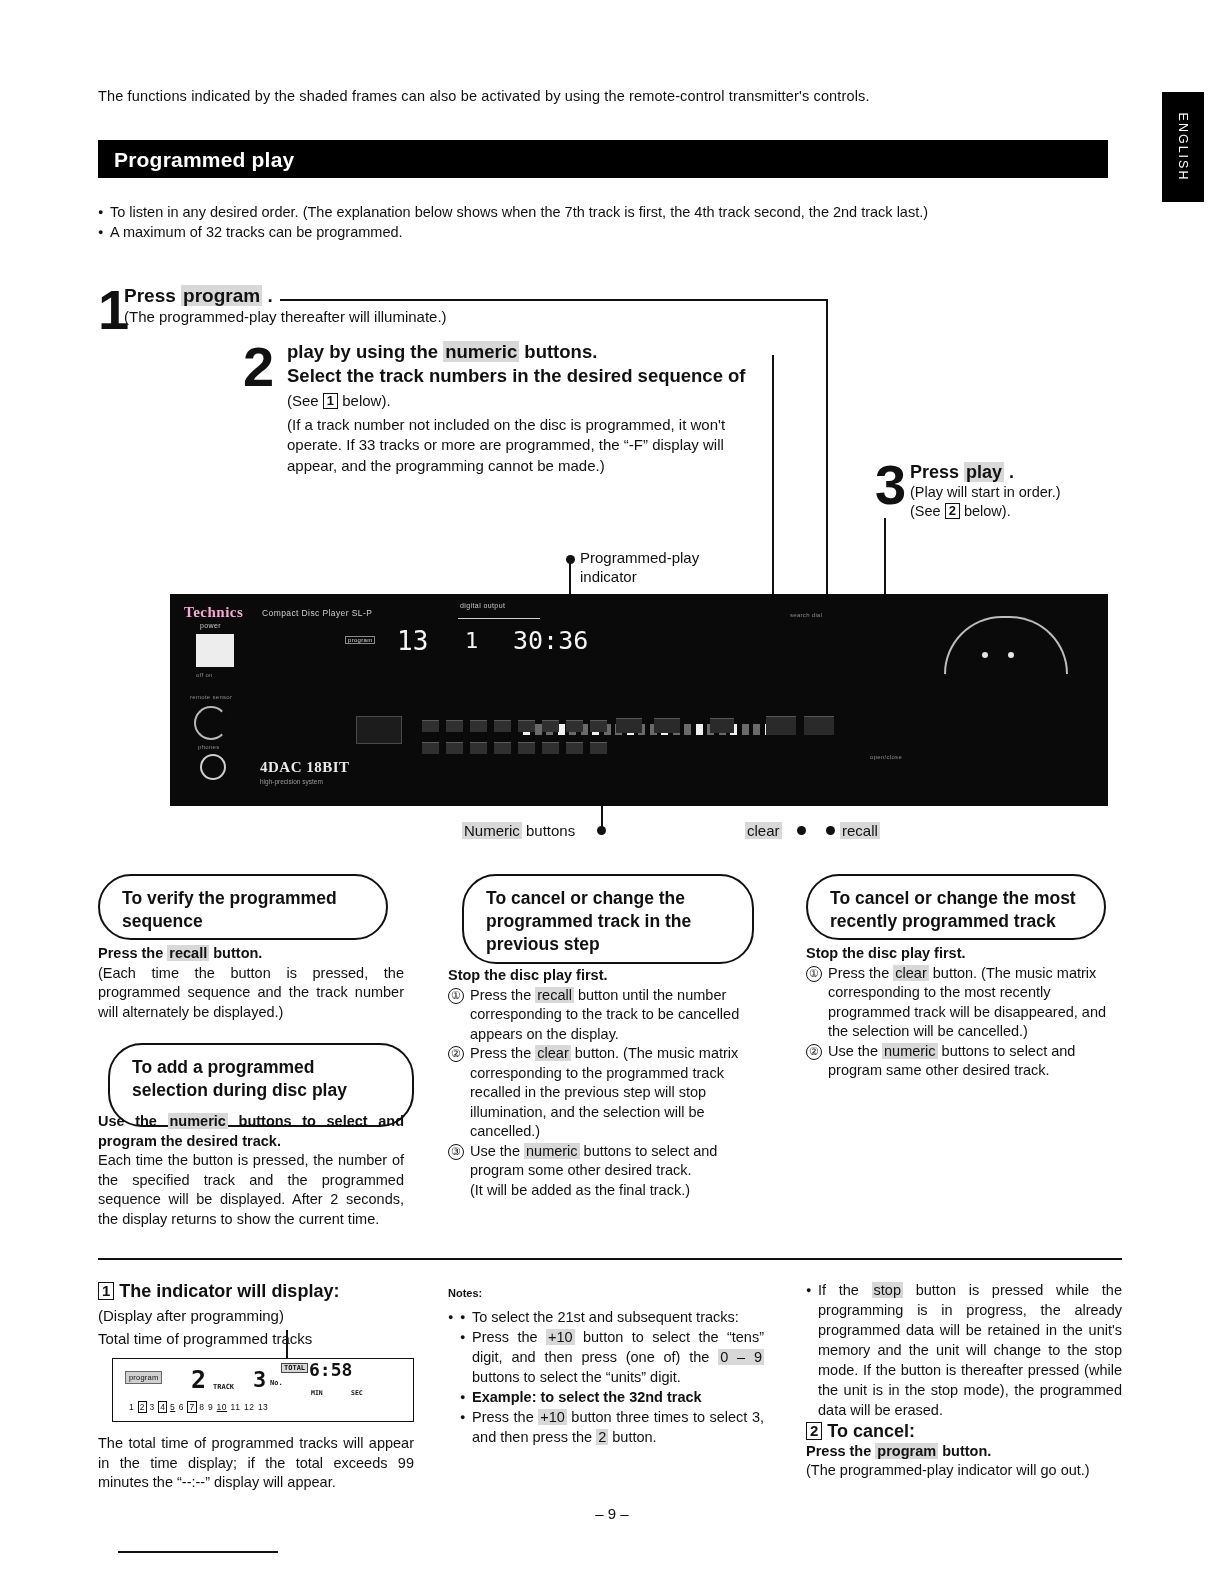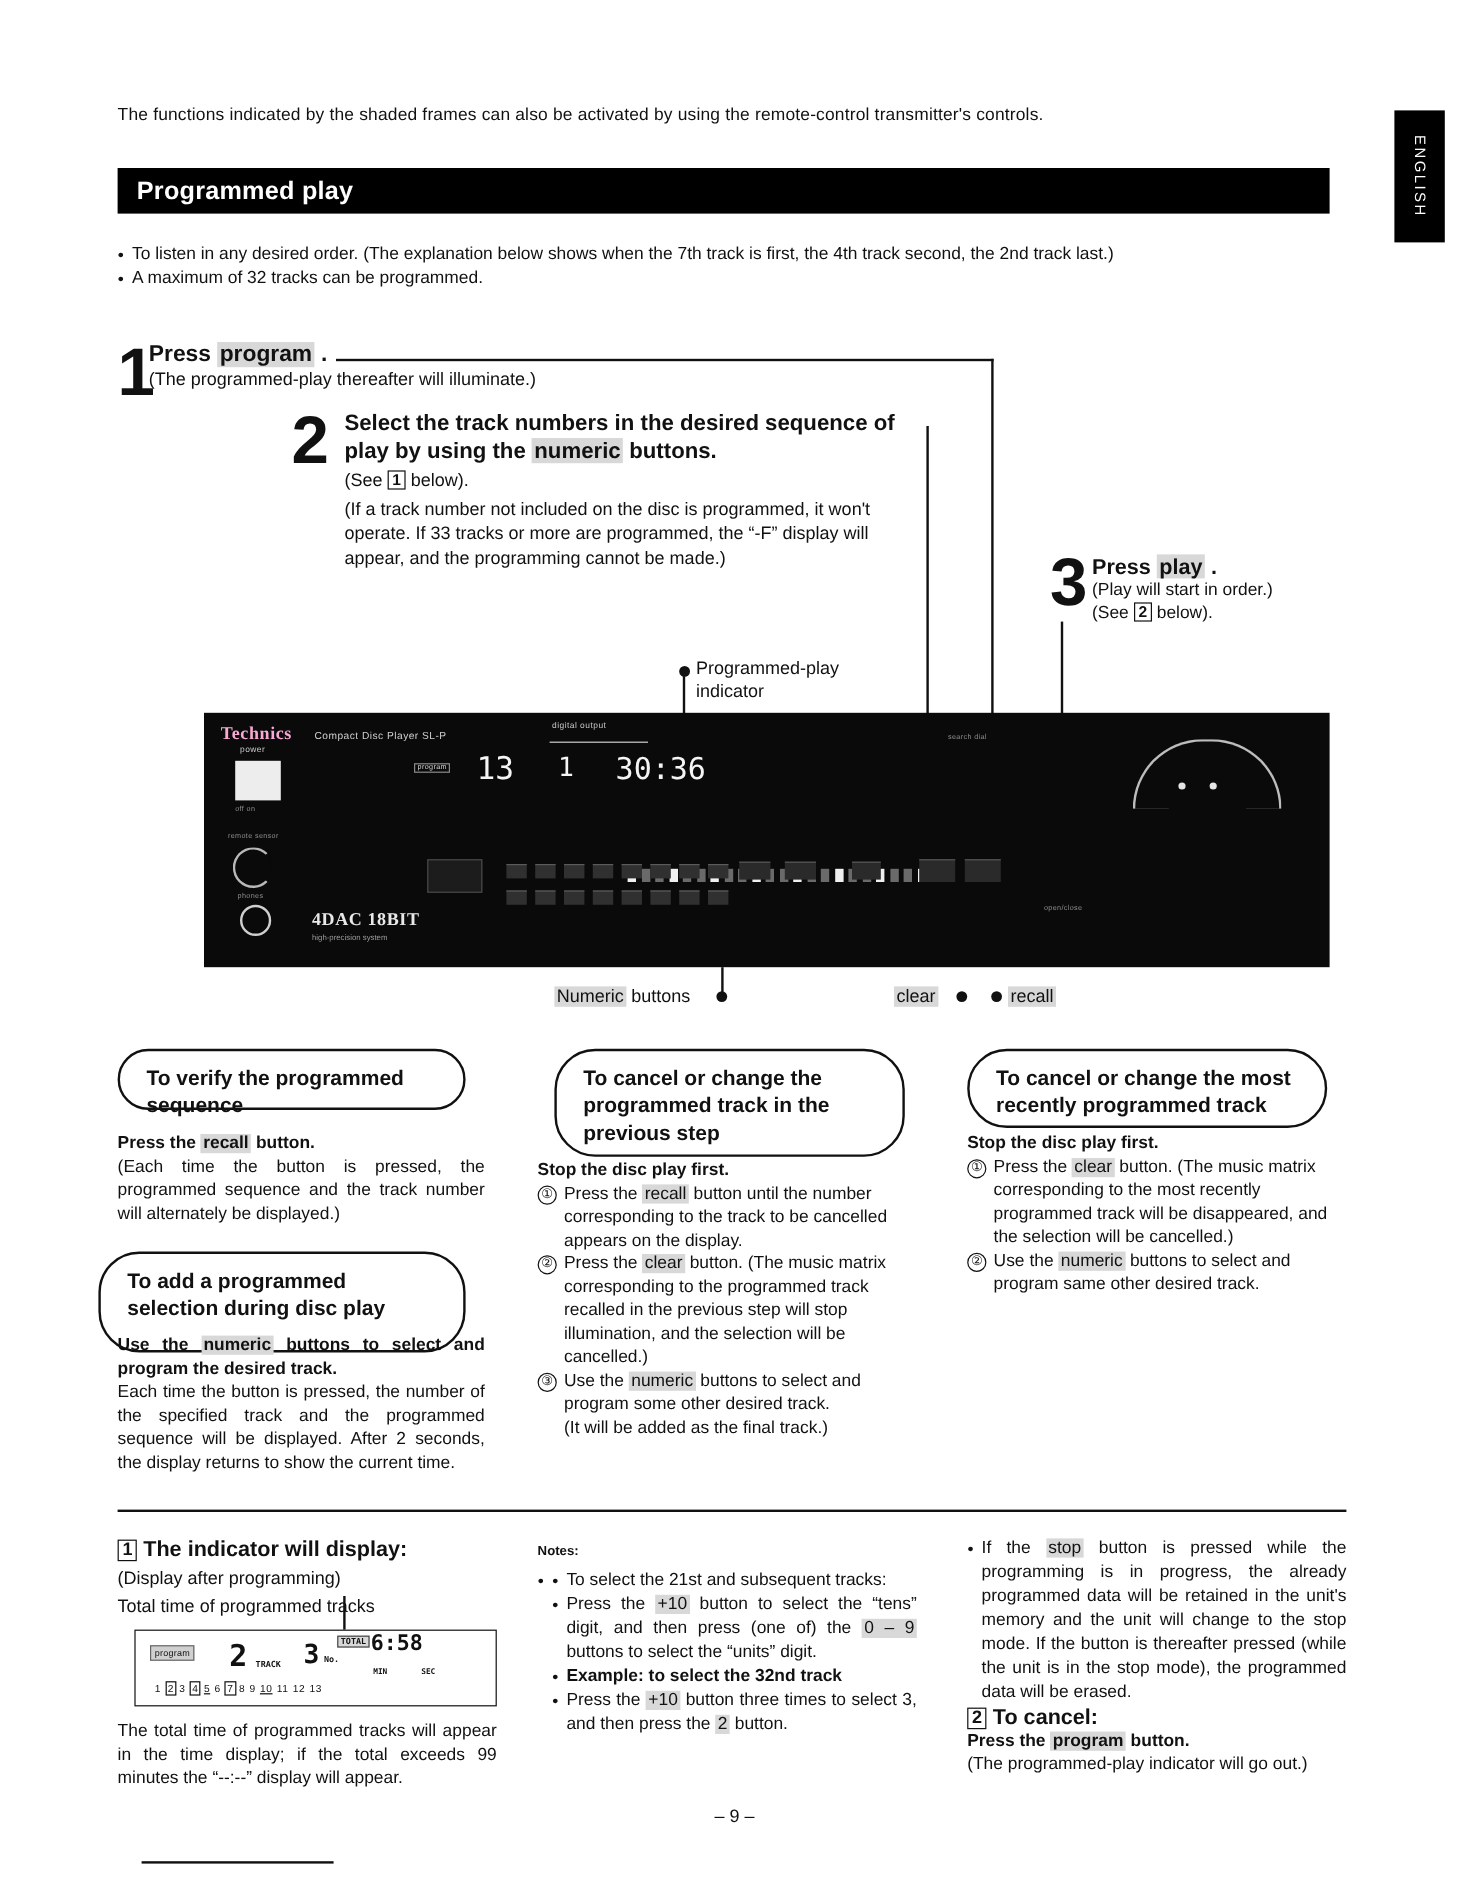--- a/index.html
+++ b/index.html
@@ -188,8 +188,8 @@
     <span class="stepnum">2</span>
     <div class="body">
       <div class="step-title">
+        <div><span>play by using the </span><span class="shaded">numeric</span><span> buttons.</span></div>
         <div>Select the track numbers in the desired sequence of</div>
-        <div><span>play by using the </span><span class="shaded">numeric</span><span> buttons.</span></div>
       </div>
       <div class="det">
         <span>(See </span><span class="boxnum">1</span><span> below).</span>

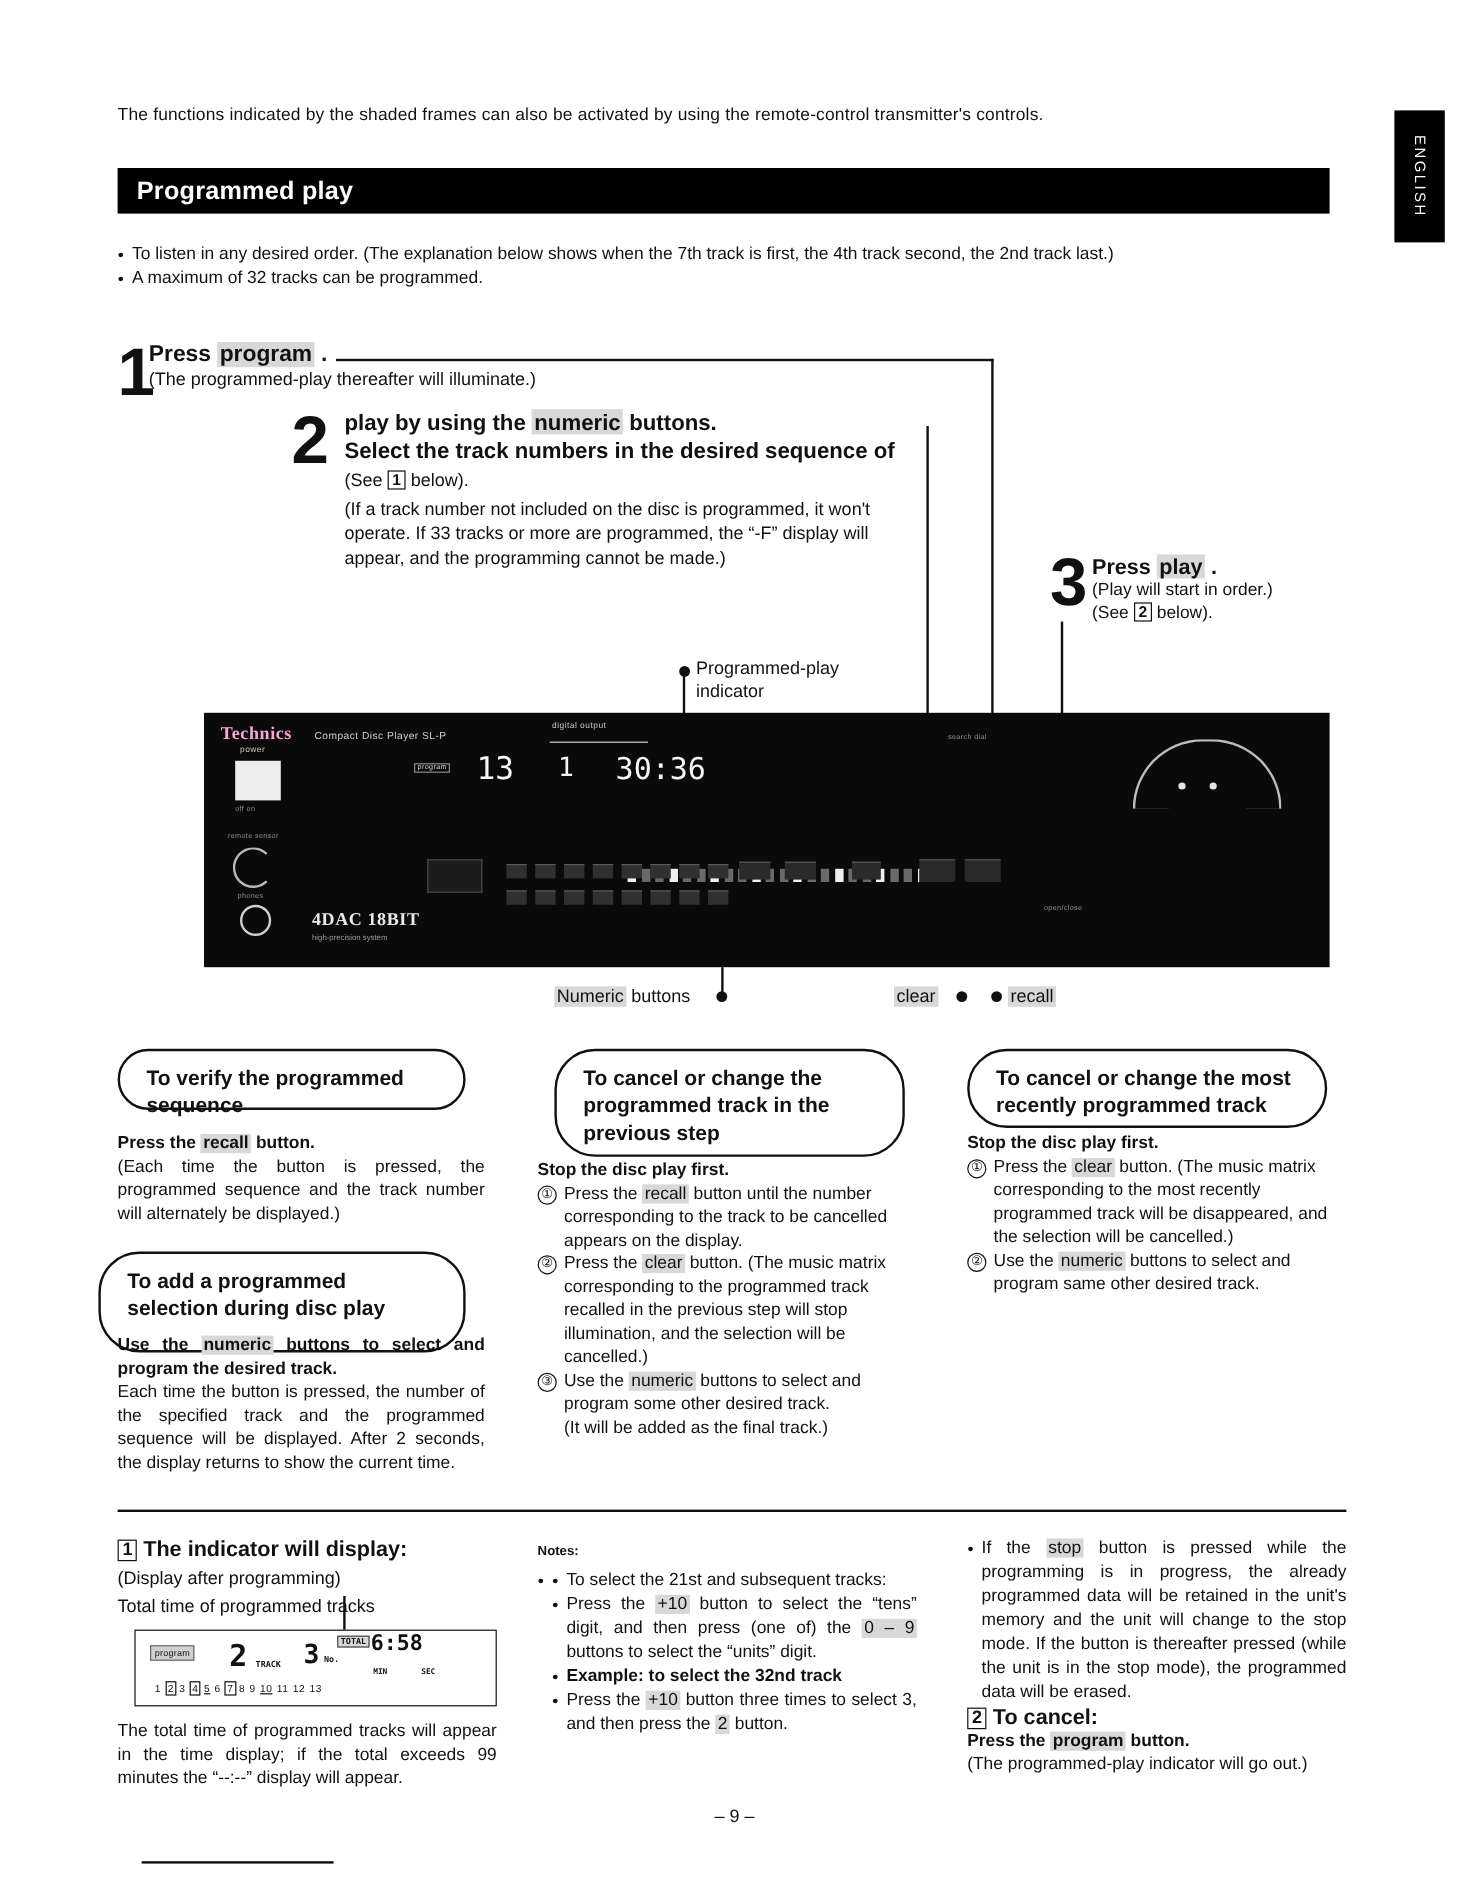--- a/index.html
+++ b/index.html
@@ -310,7 +310,7 @@
   <div class="pdot abs" style="left:826px;top:826px;"></div>
   <div class="plabel abs" id="lbl-recall"><span class="shaded">recall</span></div>
 
-  <div class="rbox" style="left:98px;top:874px;width:290px;height:51px;">
+  <div class="rbox" style="left:98px;top:874px;width:290px;height:66px;">
     <div>To verify the programmed</div>
     <div>sequence</div>
   </div>

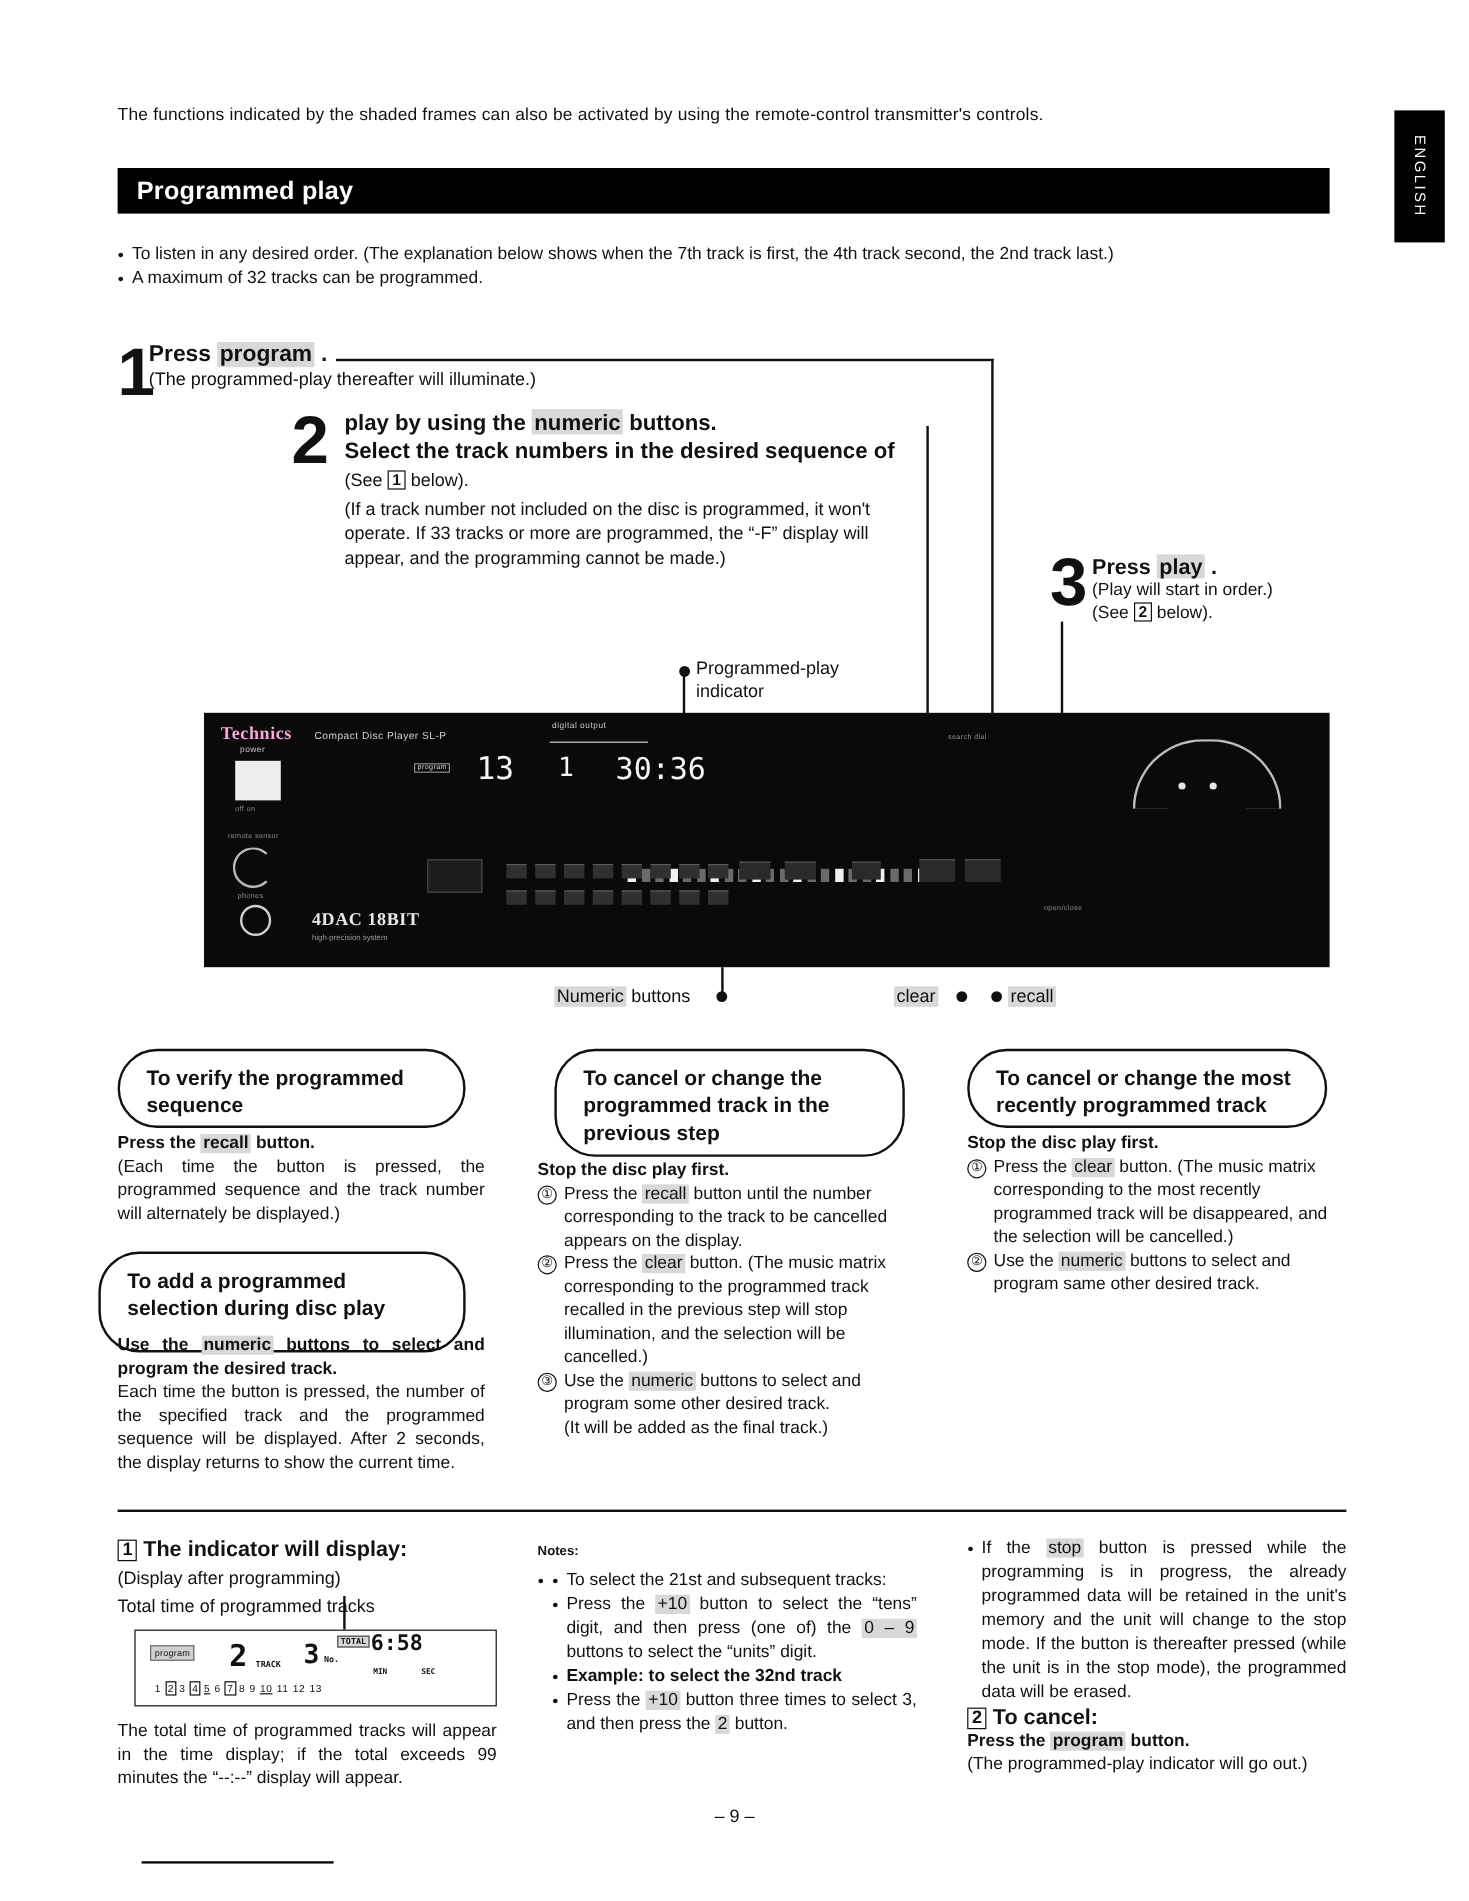--- a/index.html
+++ b/index.html
@@ -319,7 +319,7 @@
     <div class="just">(Each time the button is pressed, the programmed sequence and the track number will alternately be displayed.)</div>
   </div>
 
-  <div class="rbox" style="left:82px;top:1043px;width:306px;height:84px;">
+  <div class="rbox" style="left:108px;top:1043px;width:306px;height:84px;">
     <div>To add a programmed</div>
     <div>selection during disc play</div>
   </div>

